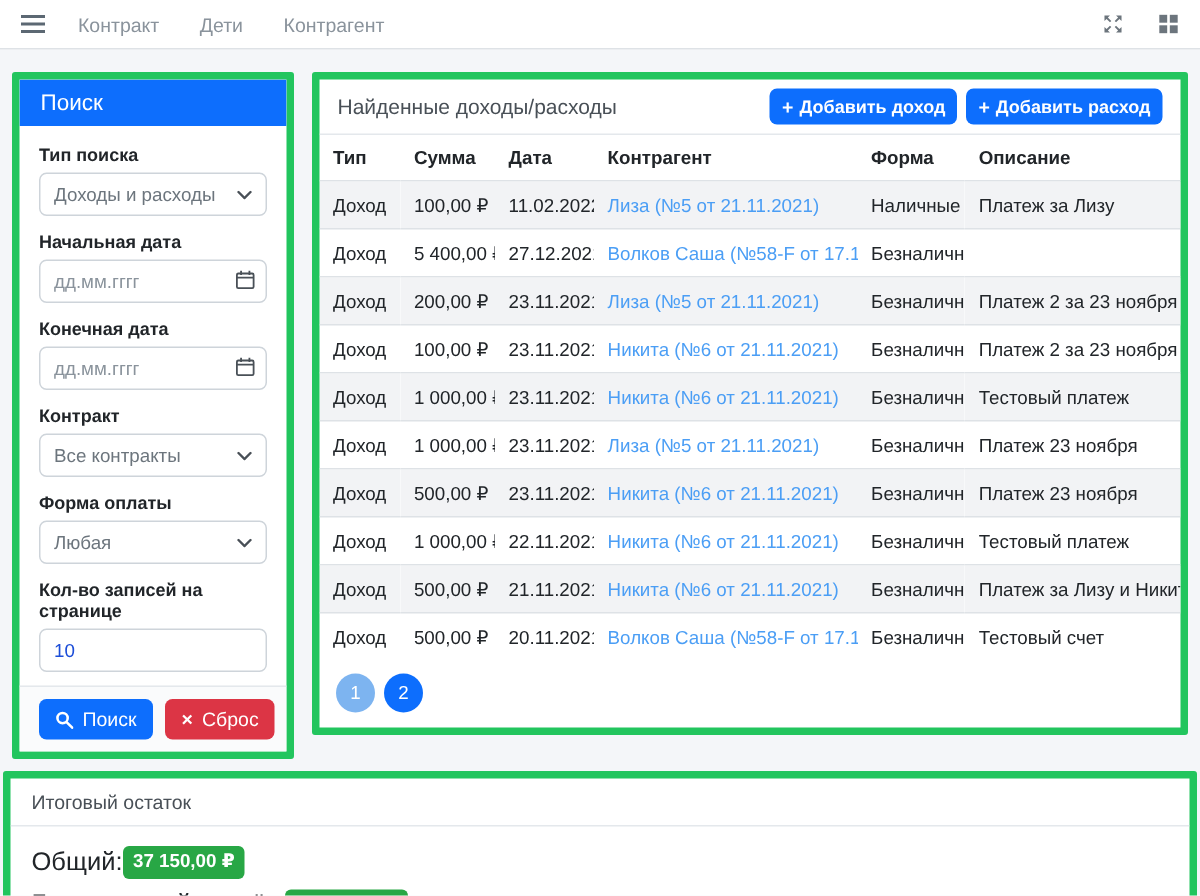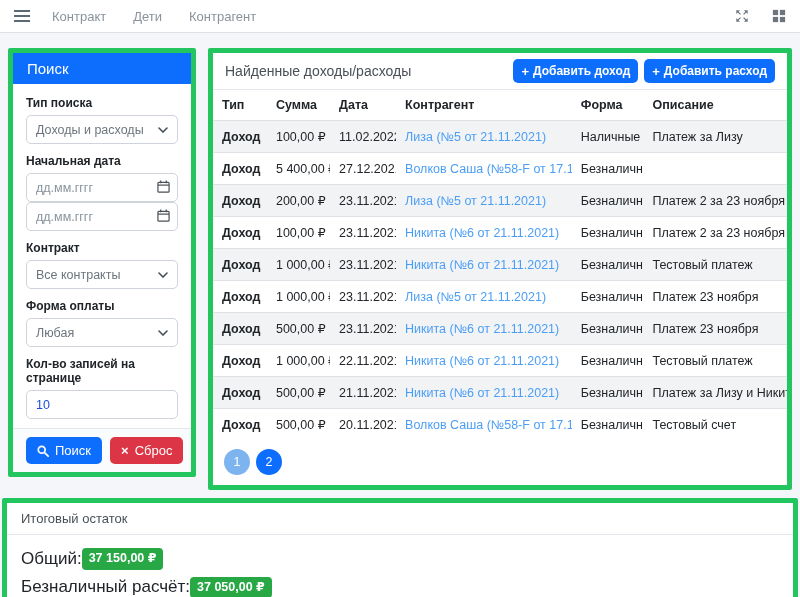--- a/index.html
+++ b/index.html
@@ -75,7 +75,7 @@
   }
   td{padding:8px 9px; border-top:1px solid #dee2e6; overflow:hidden; white-space:nowrap;}
   tbody tr:nth-child(odd){background:#f2f3f5;}
-  td.c-type{font-weight:bold;}
+  td.c-type{font-weight:normal;}
   .col-type{width:9.4%;} .col-amount{width:11%;} .col-date{width:11.5%;}
   .col-contr{width:30.6%;} .col-form{width:12.5%;} .col-desc{width:25%;}
   a.contr-link{color:var(--link); text-decoration:none;}

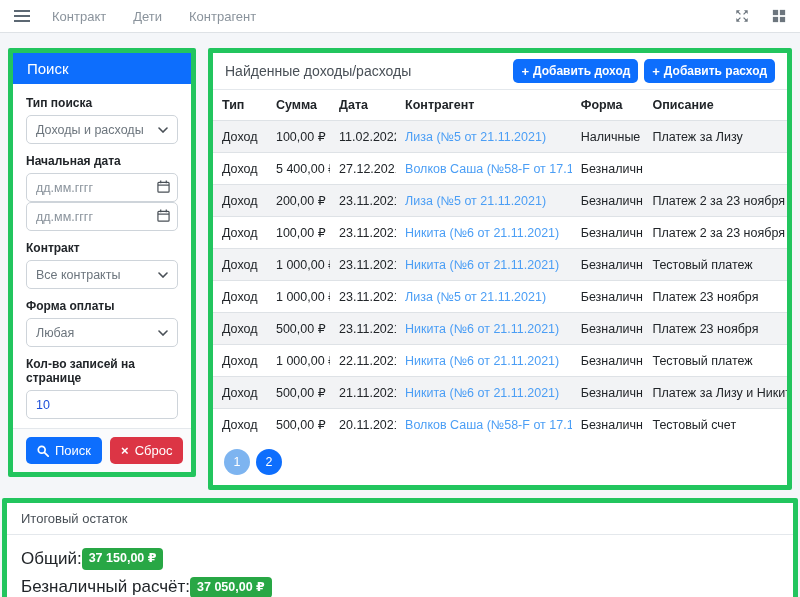--- a/index.html
+++ b/index.html
@@ -156,6 +156,7 @@
             </svg>
           </div>
 
+          <label class="form-label">Конечная дата</label>
           <div class="text-wrap">
             <input class="text-input" placeholder="дд.мм.гггг" style="">
             <svg class="cal-ico" width="13" height="13" viewBox="0 0 14 14">

